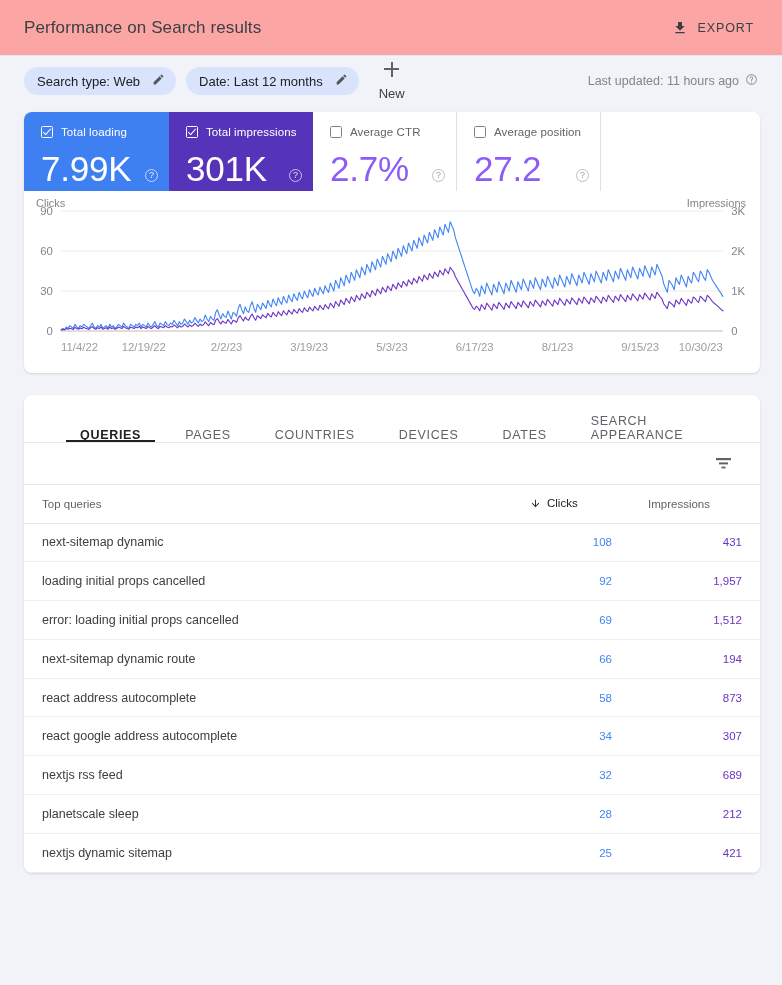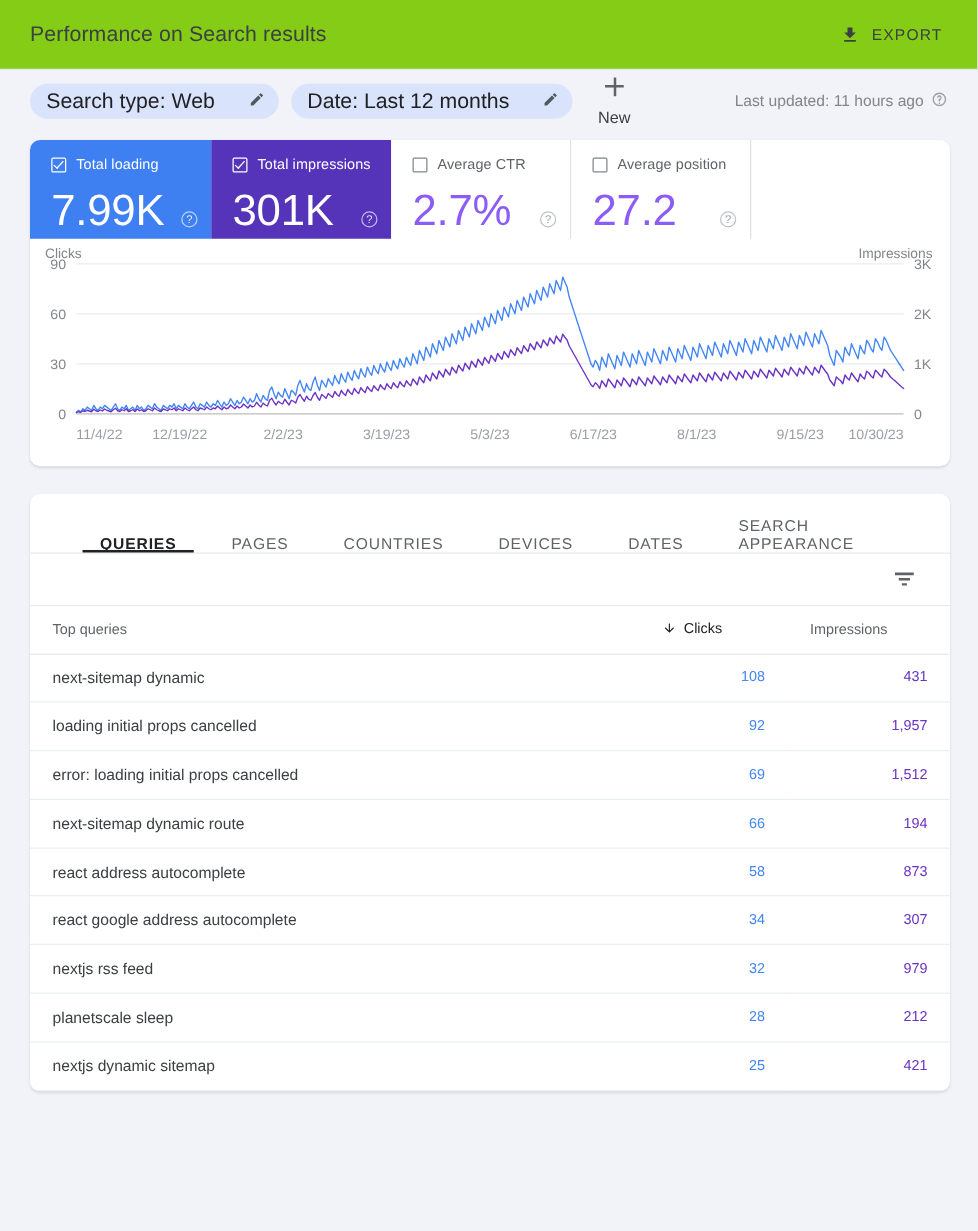--- a/index.html
+++ b/index.html
@@ -21,7 +21,7 @@
     justify-content: space-between;
     padding: 0 24px;
     border-bottom: 1px solid #e4e7ee;
-    background: #84cc16;
+    background: #fca5a5;
   }
   .page-title {
     font-size: 17px;

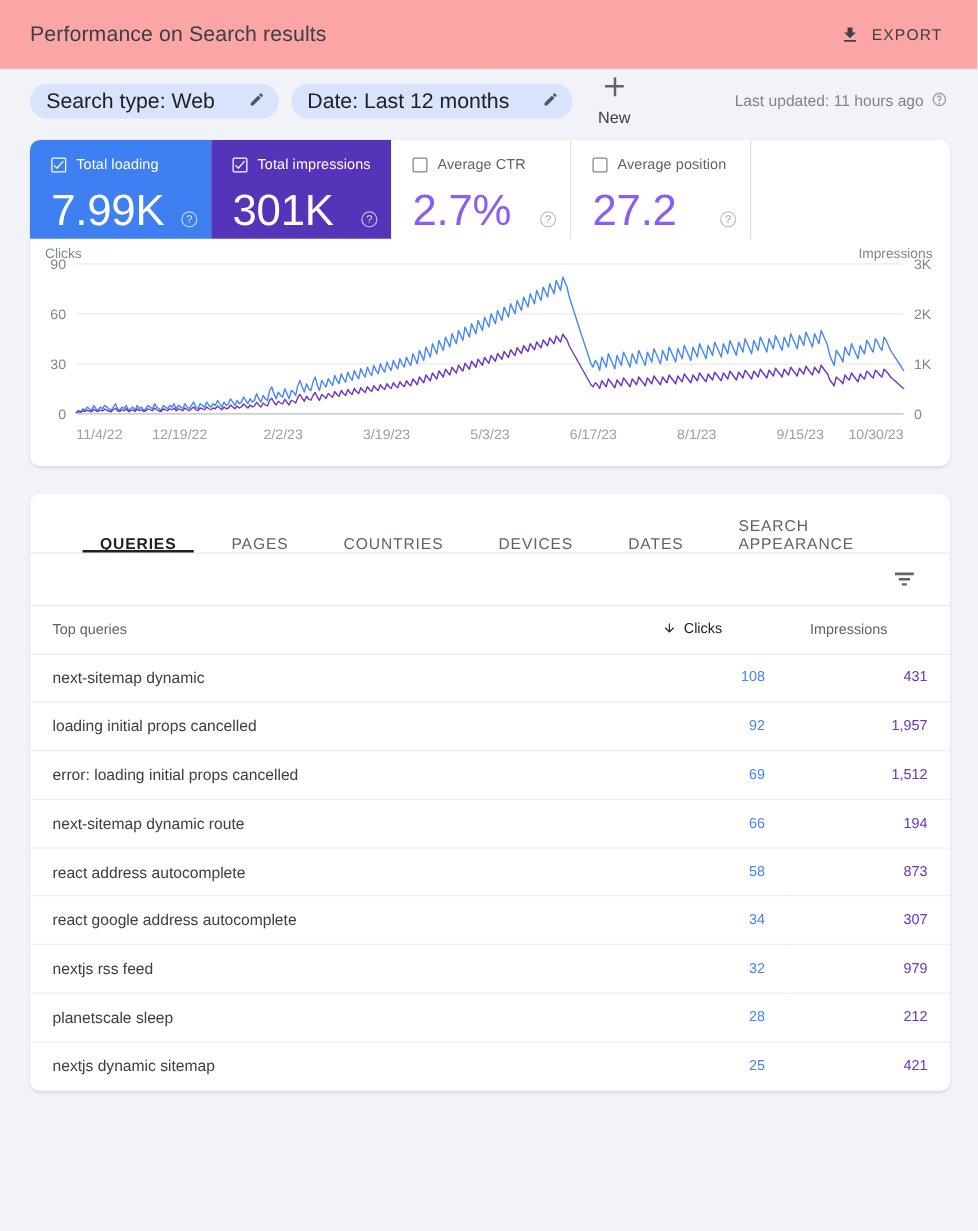--- a/index.html
+++ b/index.html
@@ -52,12 +52,12 @@
   .chip {
     display: flex;
     align-items: center;
-    gap: 27px;
+    gap: 12px;
     background: #d9e3fb;
     border-radius: 14px;
     height: 28px;
     padding: 0 11px 0 13px;
-    font-size: 17px;
+    font-size: 13px;
     color: #202124;
     cursor: pointer;
     white-space: nowrap;

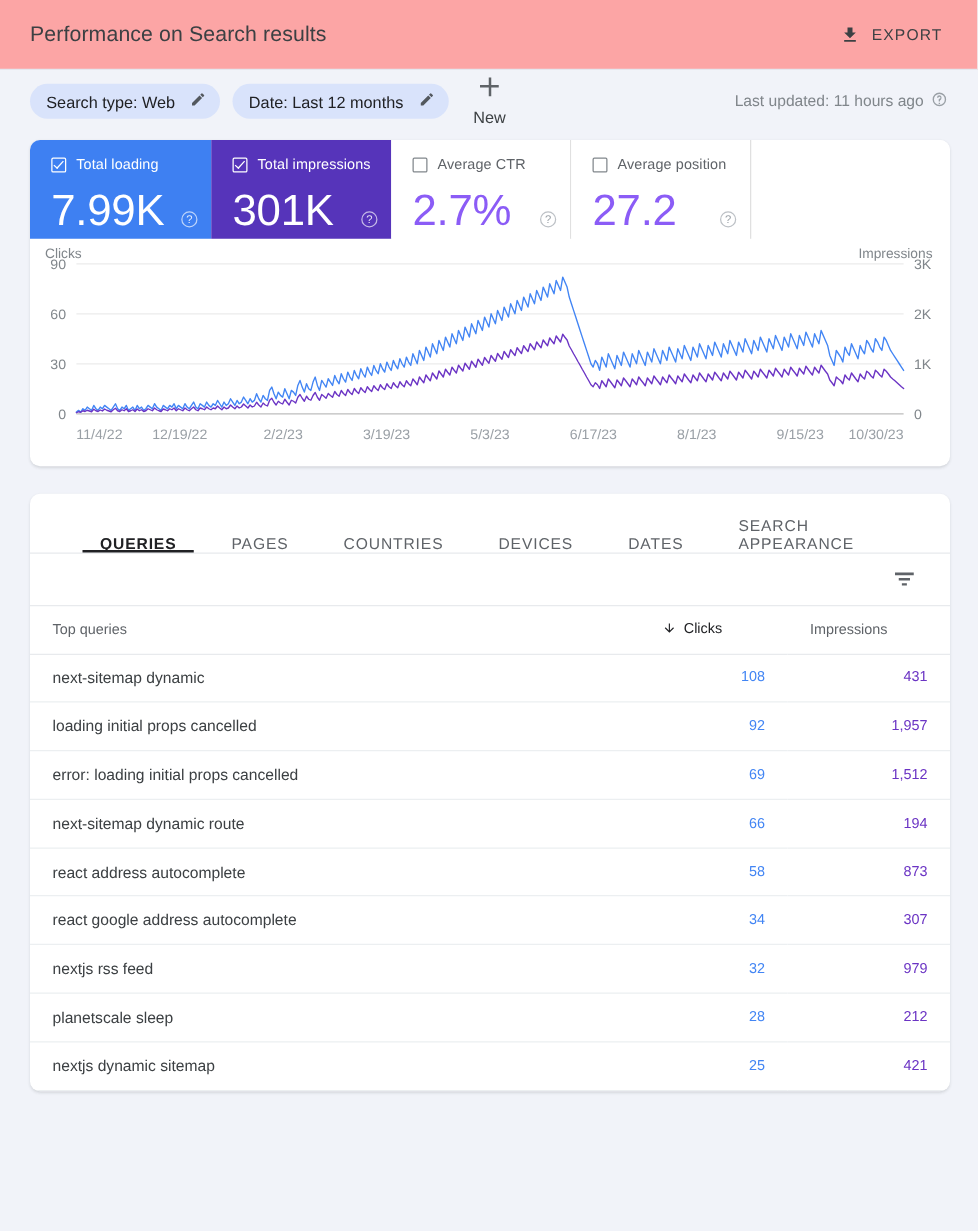--- a/index.html
+++ b/index.html
@@ -470,7 +470,7 @@
         <tr>
           <td class="query">nextjs rss feed</td>
           <td class="clicks">32</td>
-          <td class="impressions">979</td>
+          <td class="impressions">689</td>
         </tr>
         <tr>
           <td class="query">planetscale sleep</td>

